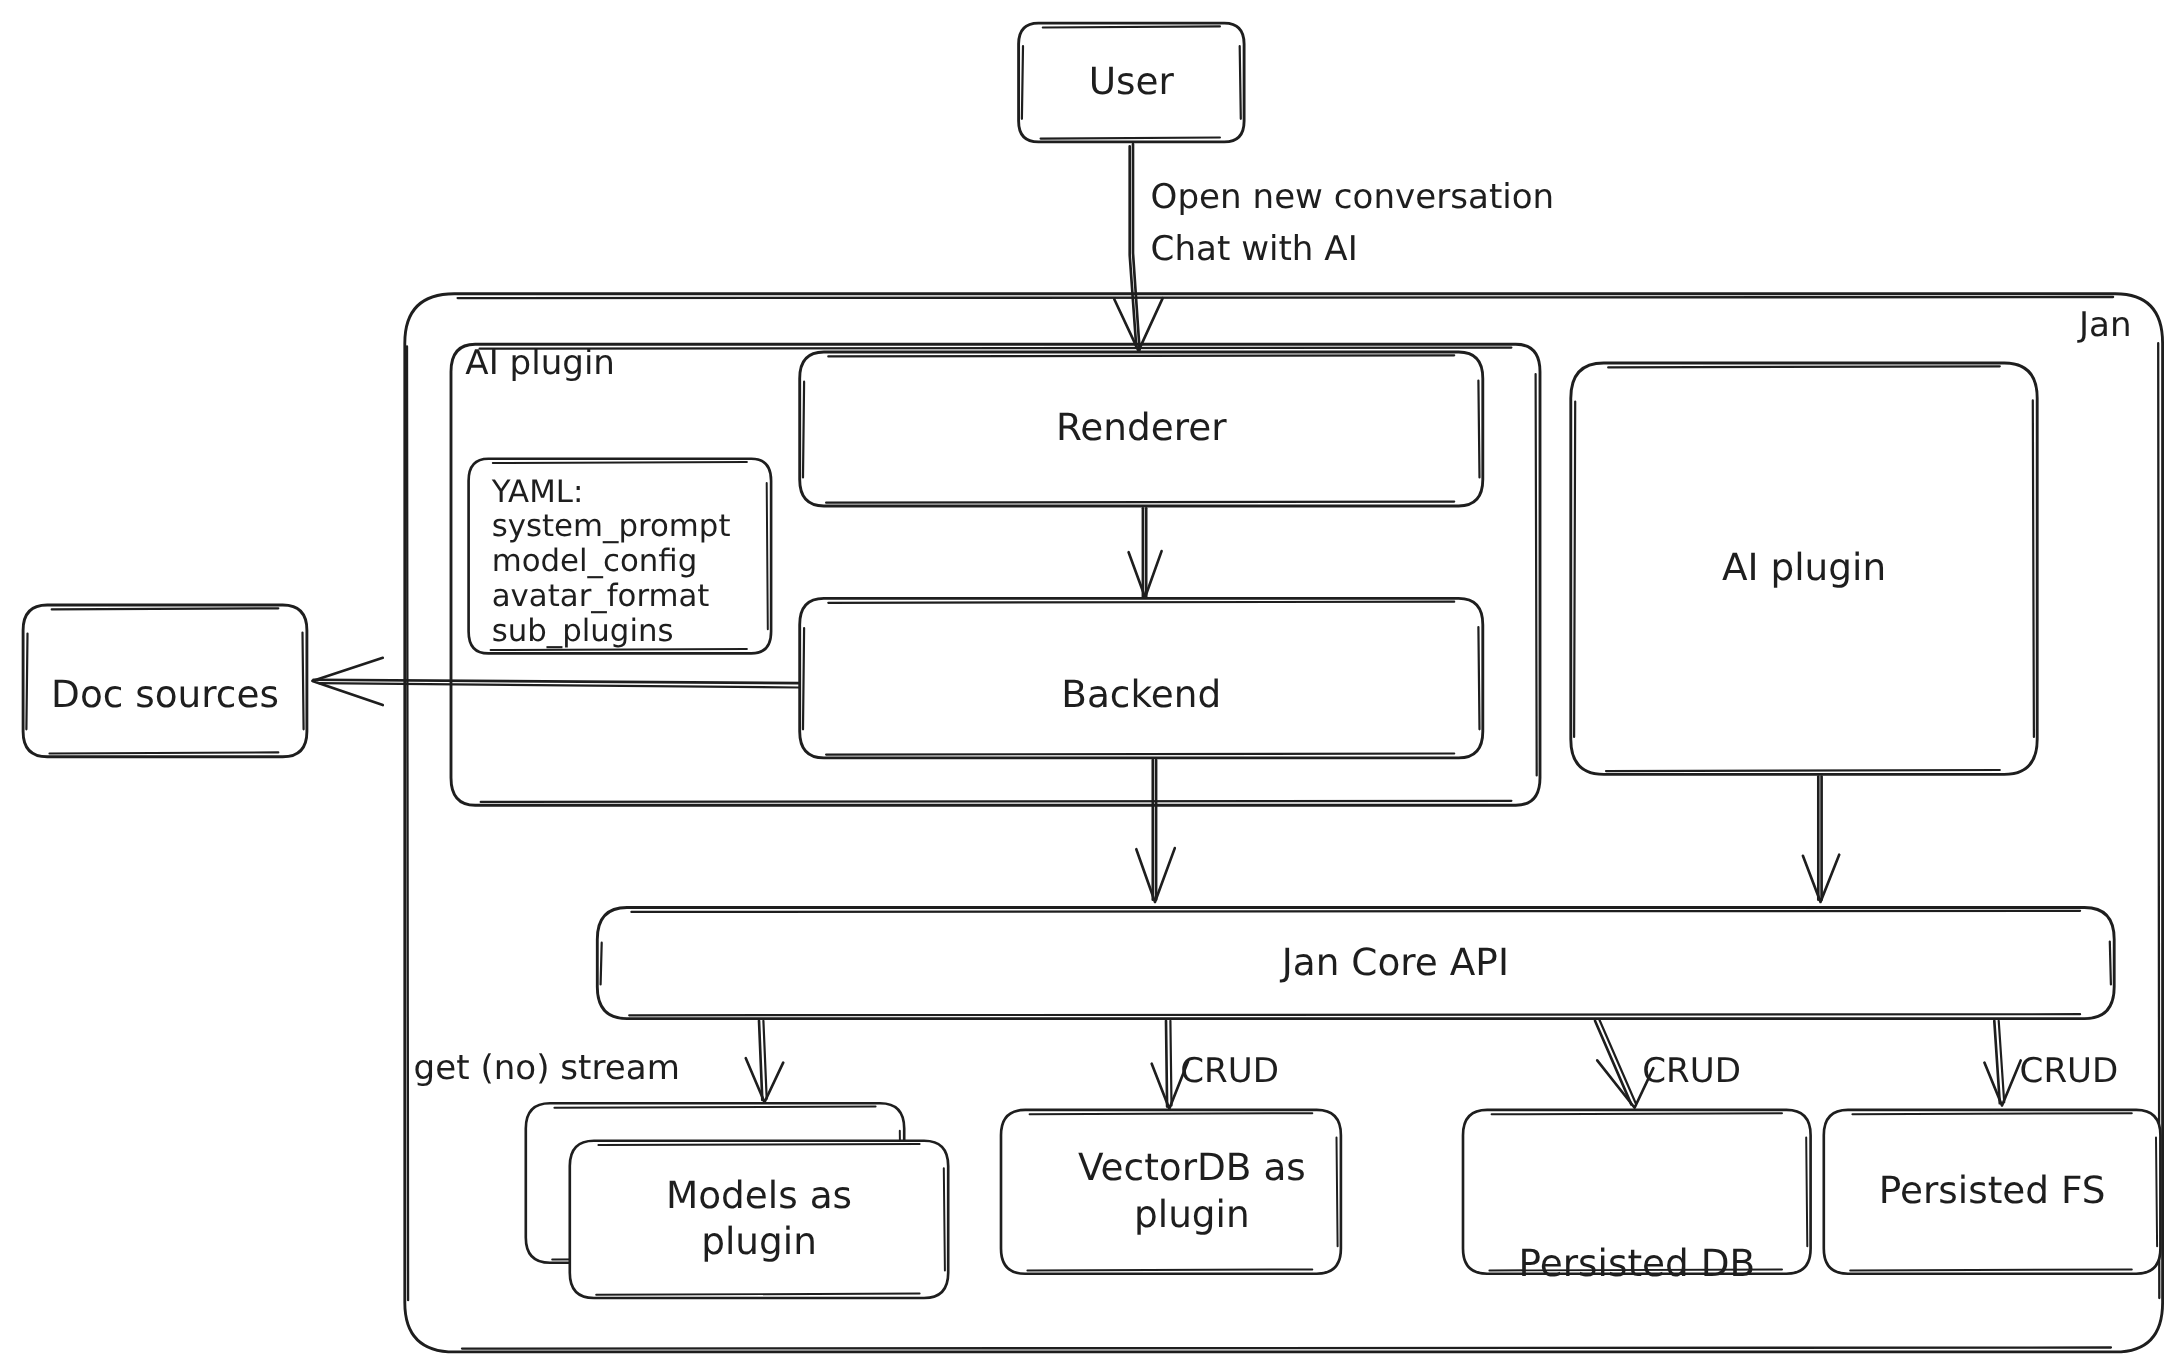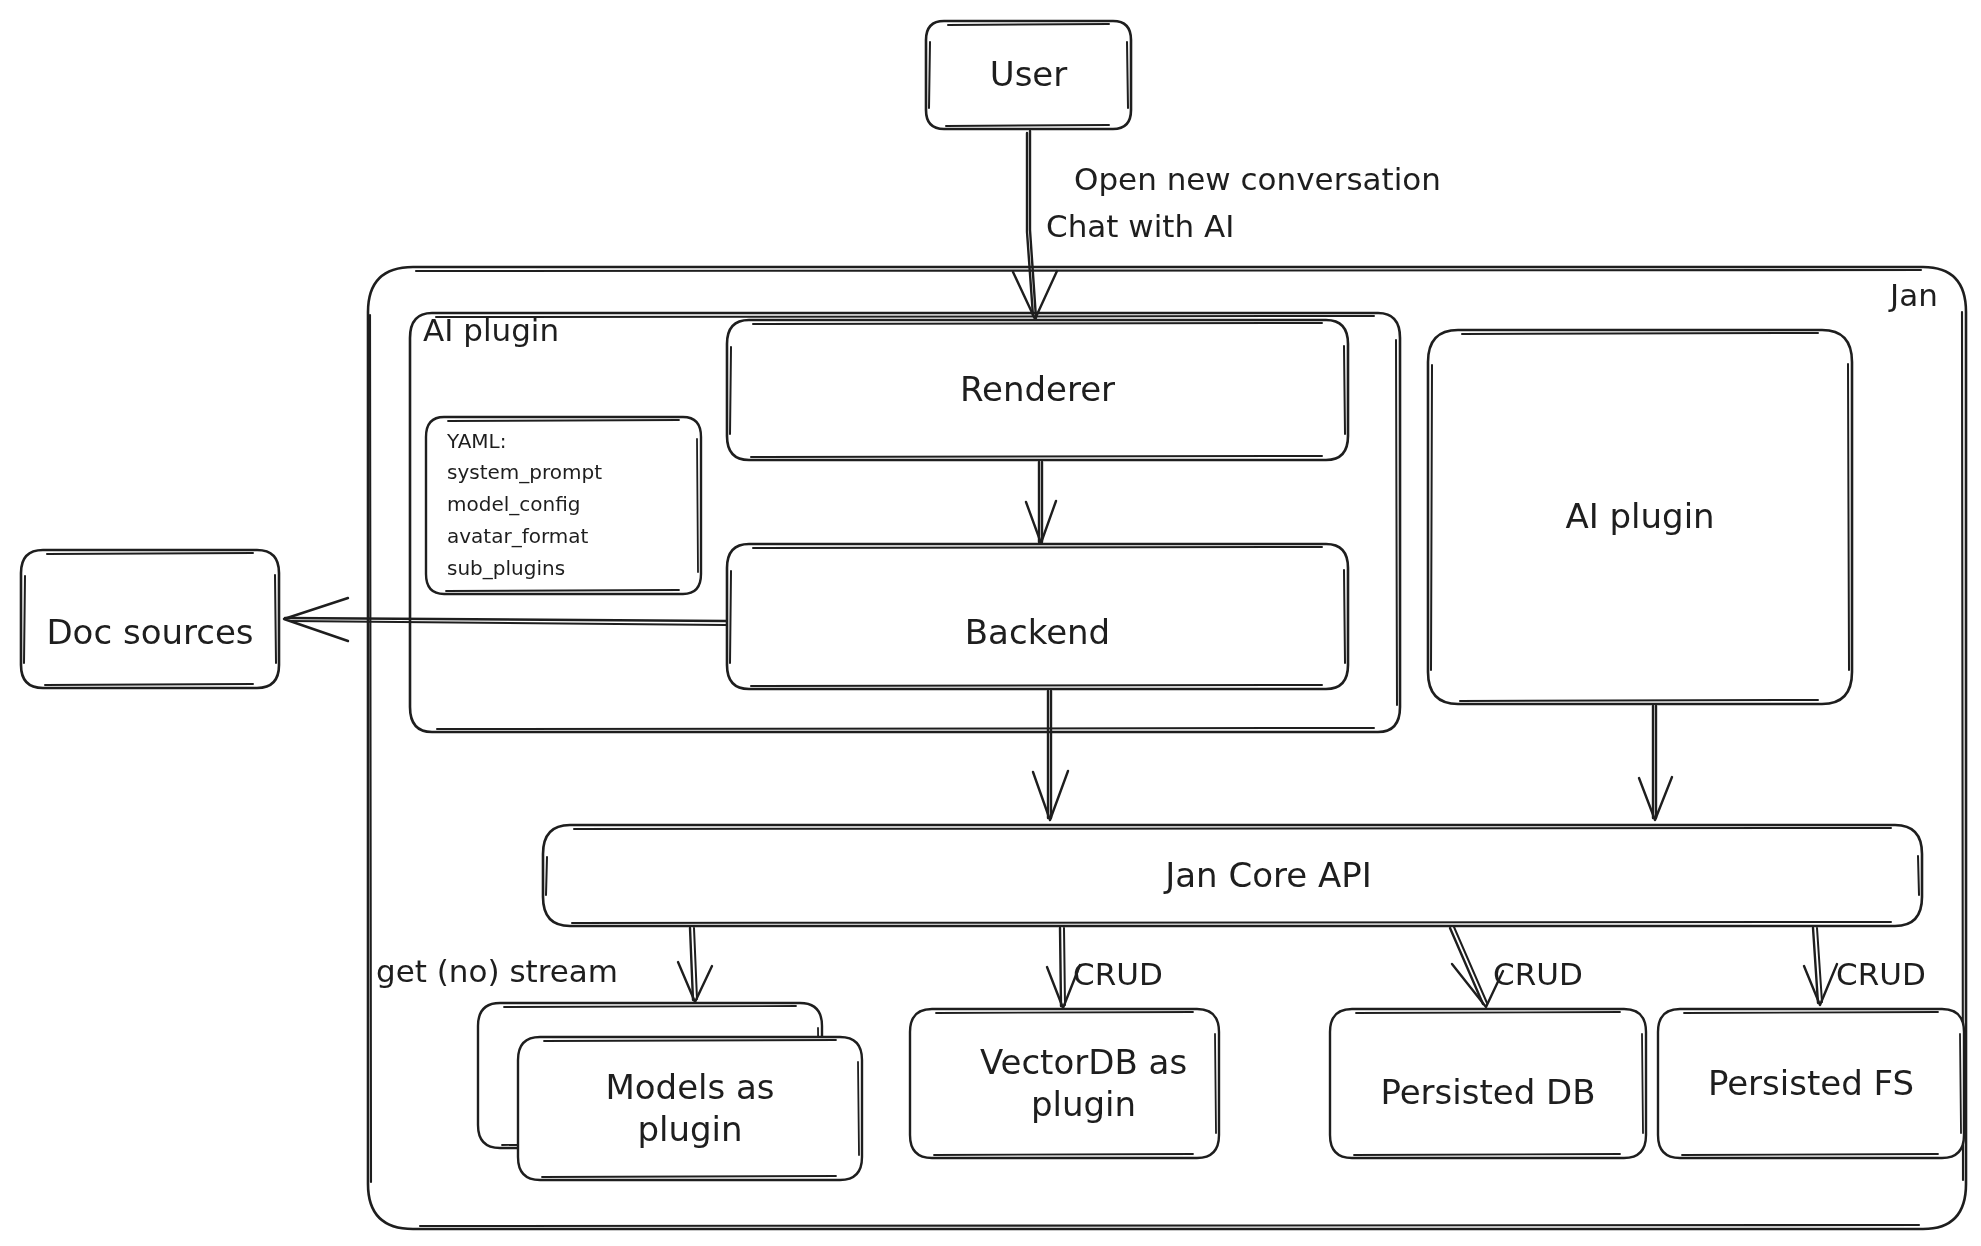--- a/index.html
+++ b/index.html
@@ -231,7 +231,7 @@
   <div class="yaml-text" style="left:447px; top:523px;">avatar_format</div>
   <div class="yaml-text" style="left:447px; top:555px;">sub_plugins</div>
 
-  <div class="edge-label" style="left:1046px; top:160px;margin-left:28px;">Open new conversation</div>
+  <div class="edge-label" style="left:1046px; top:160px;">Open new conversation</div>
   <div class="edge-label" style="left:1046px; top:207px;">Chat with AI</div>
 
   <div class="edge-label" style="left:376px; top:952px;">get (no) stream</div>

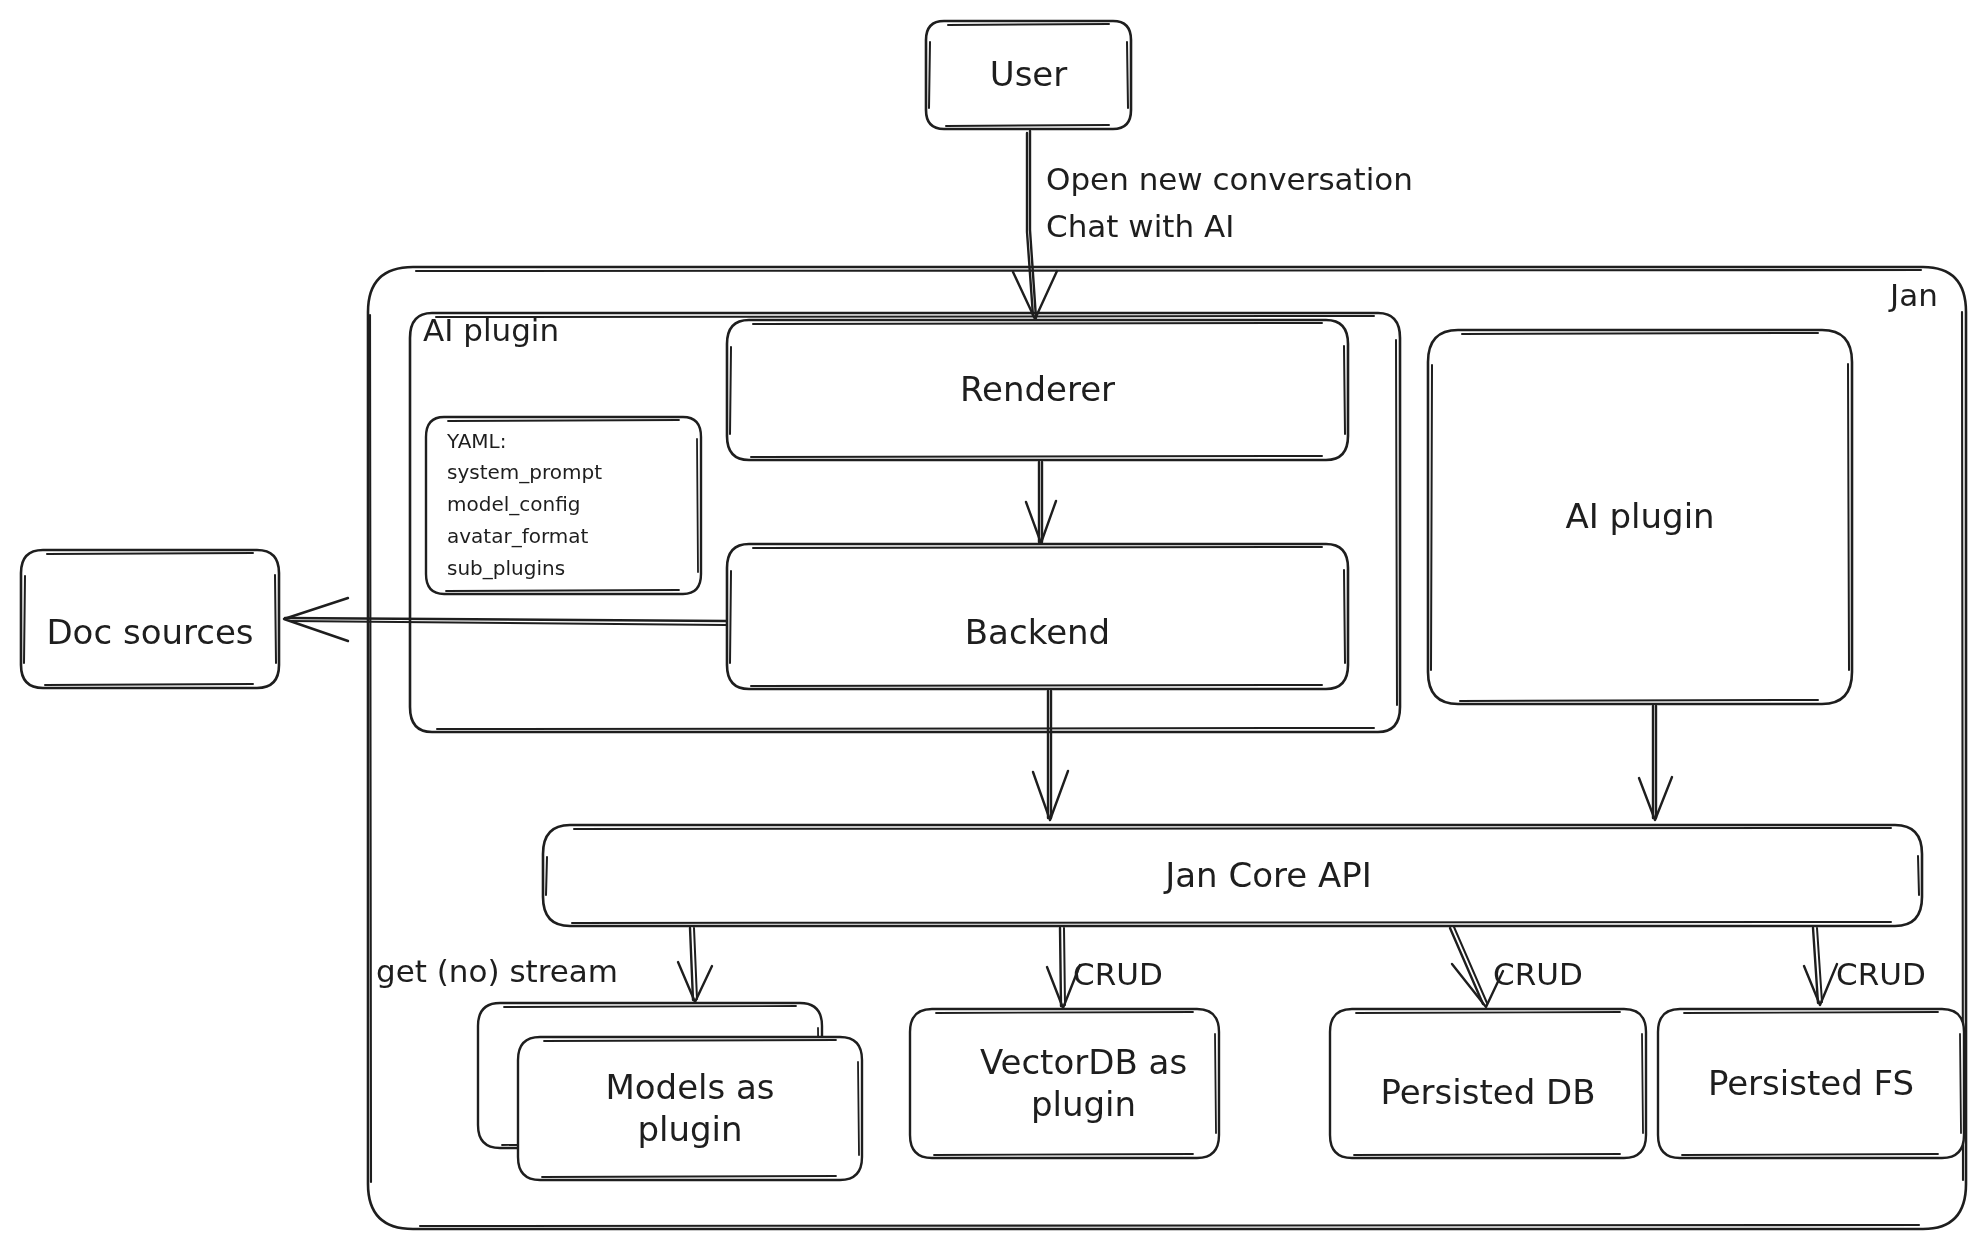--- a/index.html
+++ b/index.html
@@ -56,7 +56,7 @@
     line-height: 1.28;
   }
   .yaml-text {
-    font-size: 20px;
+    font-size: 28px;
     line-height: 1.36;
     text-align: left;
   }

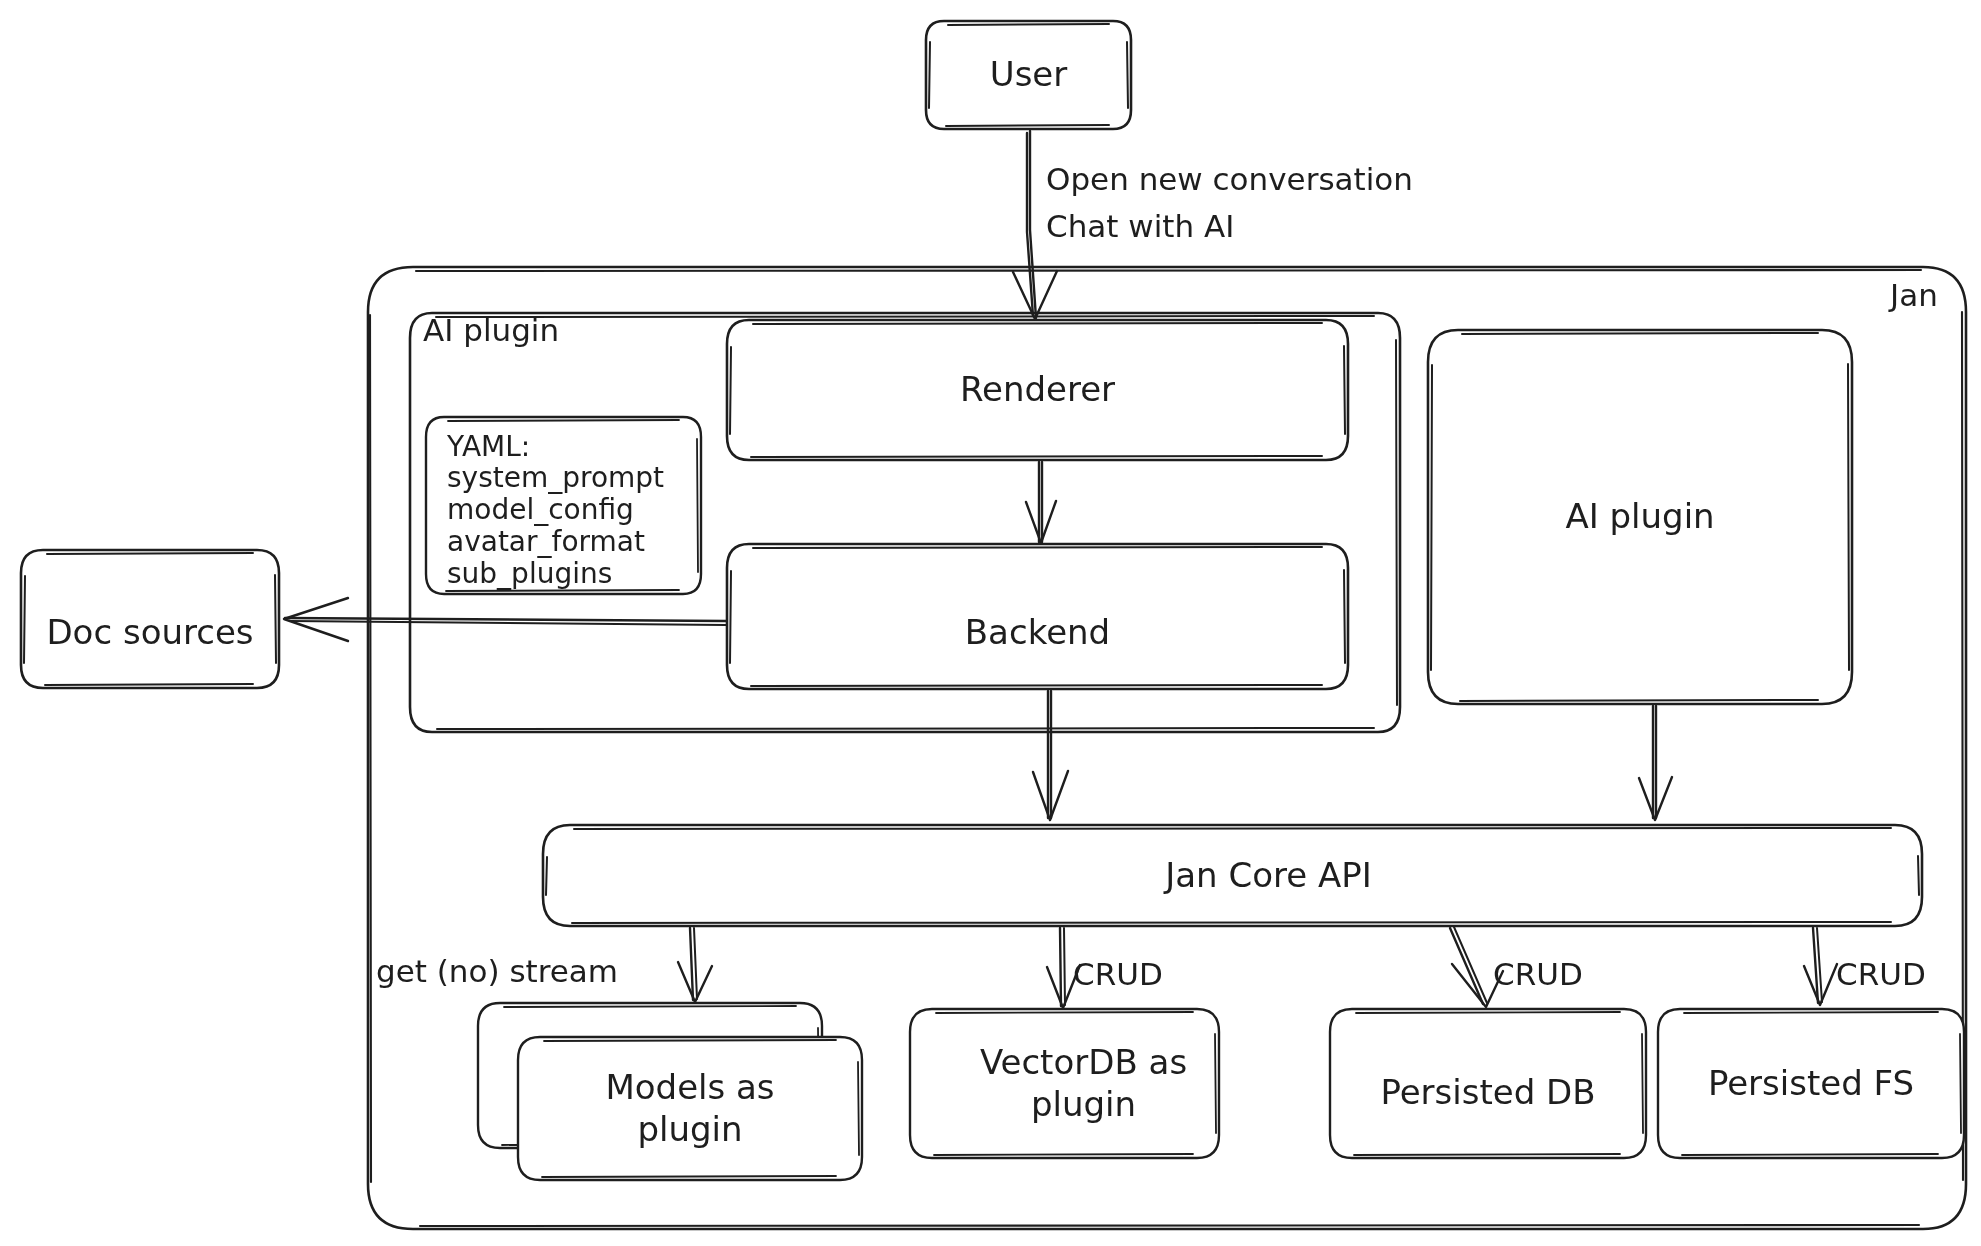--- a/index.html
+++ b/index.html
@@ -221,7 +221,7 @@
   <div class="node-label centered" style="left:910px; top:1009px; width:347px; height:149px;">VectorDB as
 plugin</div>
 
-  <div class="node-label centered" style="left:1330px; top:1009px; width:316px; height:167px;">Persisted DB</div>
+  <div class="node-label centered" style="left:1330px; top:1066px; width:316px; height:167px;">Persisted DB</div>
 
   <div class="node-label centered" style="left:1658px; top:1009px; width:306px; height:149px;">Persisted FS</div>
 

